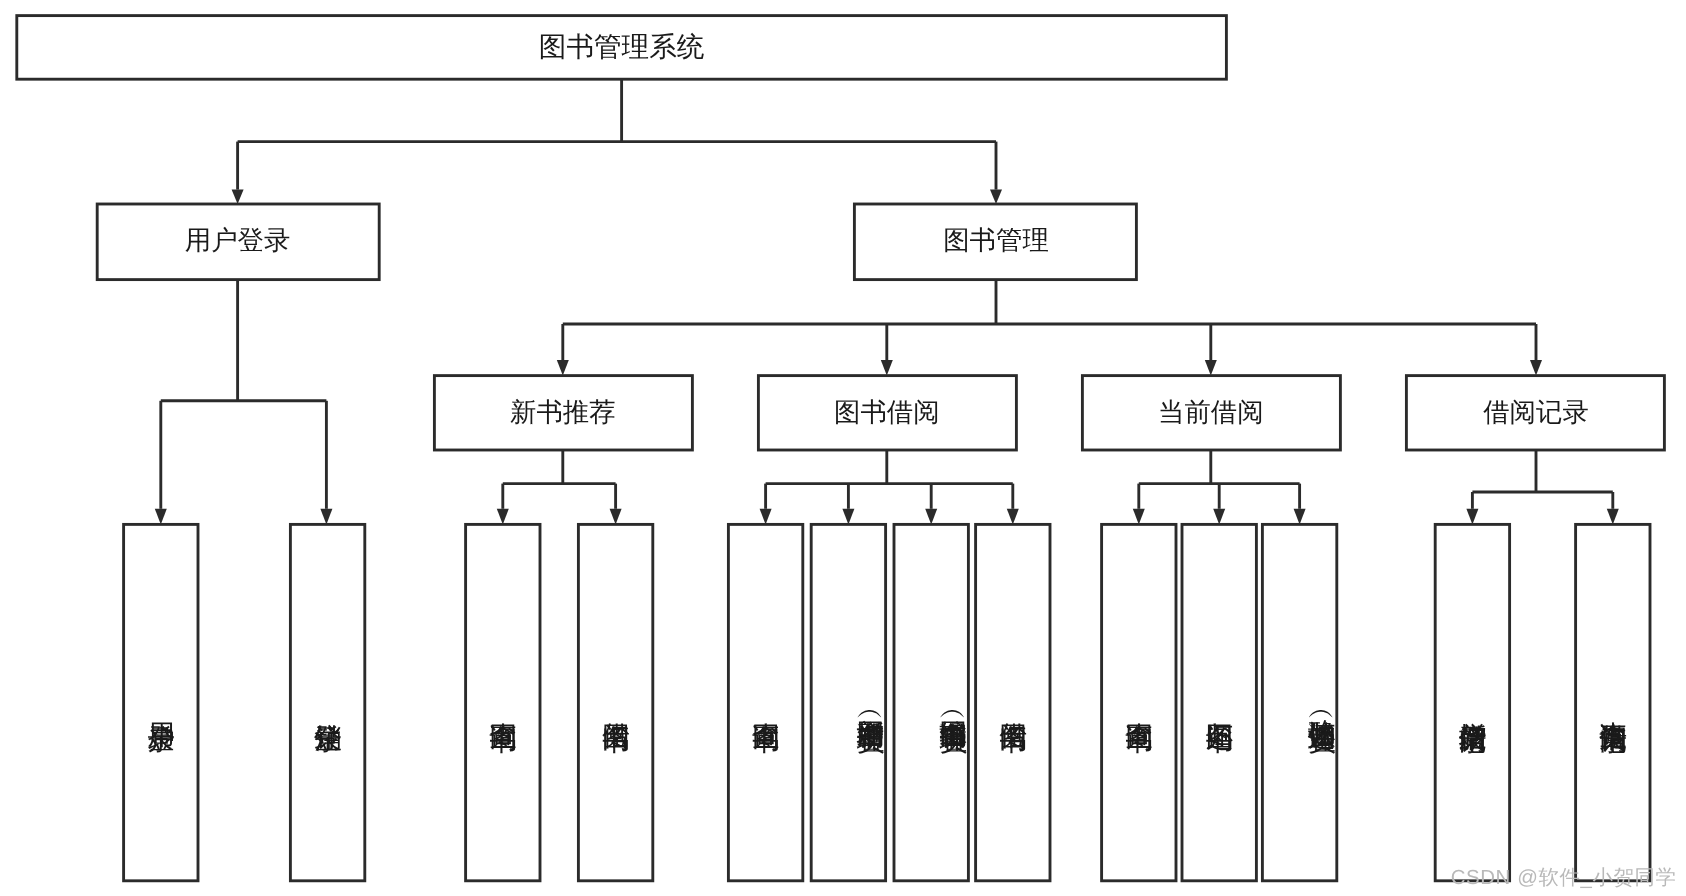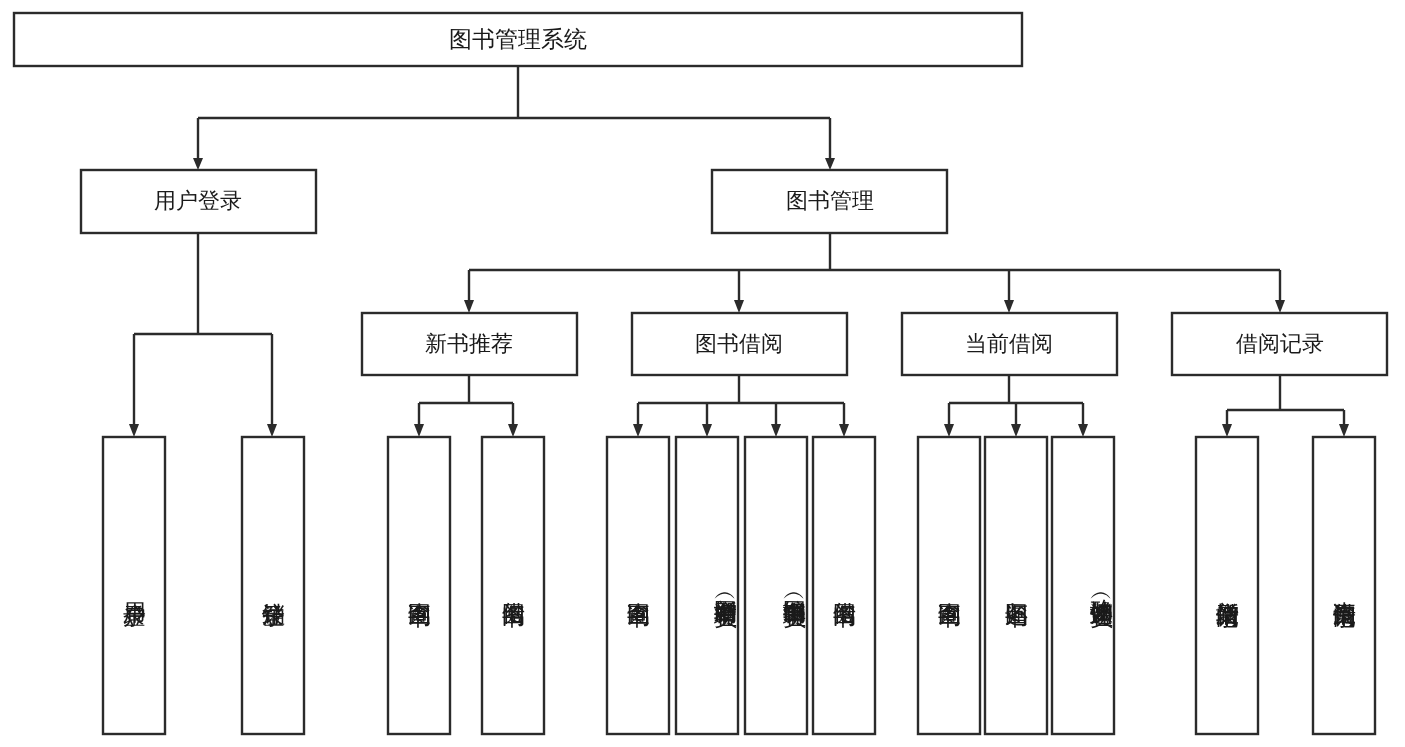--- a/index.html
+++ b/index.html
@@ -220,6 +220,7 @@
   <div class="leaf-label" style="left:1196px; top:437px; width:62px; height:297px; display:flex; align-items:center; justify-content:center;">新增借阅记录</div>
   <div class="leaf-label" style="left:1313px; top:437px; width:62px; height:297px; display:flex; align-items:center; justify-content:center;">查询借阅记录</div>
 
+  <div class="watermark">CSDN @软件_小贺同学</div>
 </div>
 
 </body></html>

